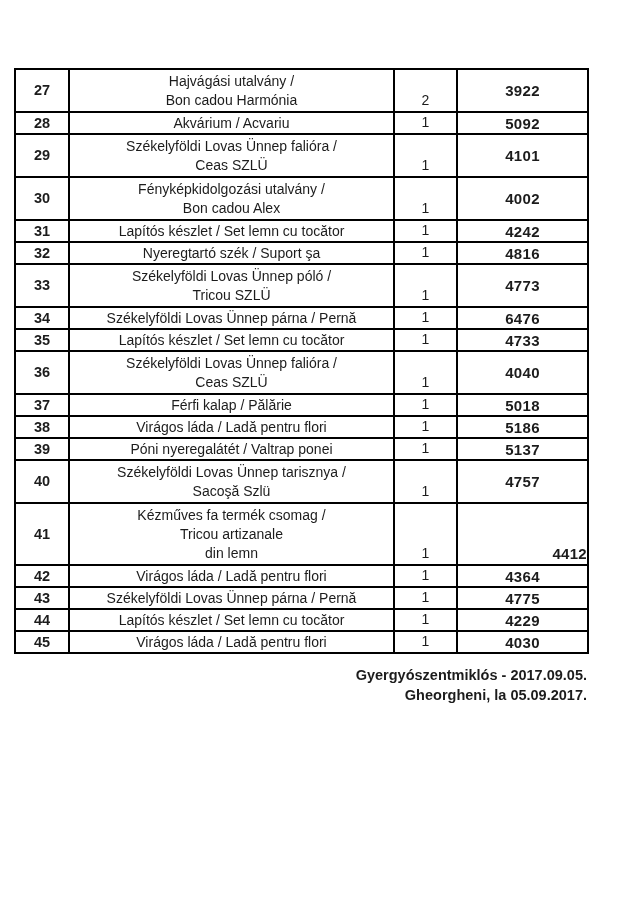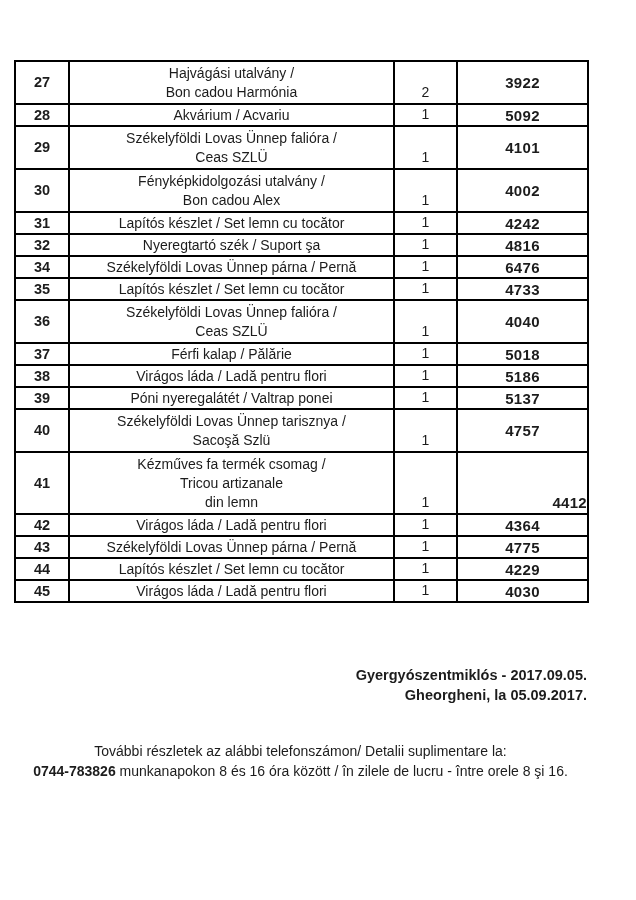--- a/index.html
+++ b/index.html
@@ -19,7 +19,7 @@
   table.items-table {
     position: absolute;
     left: 14px;
-    top: 60px;
+    top: 68px;
     width: 573px;
     border-collapse: collapse;
     table-layout: fixed;

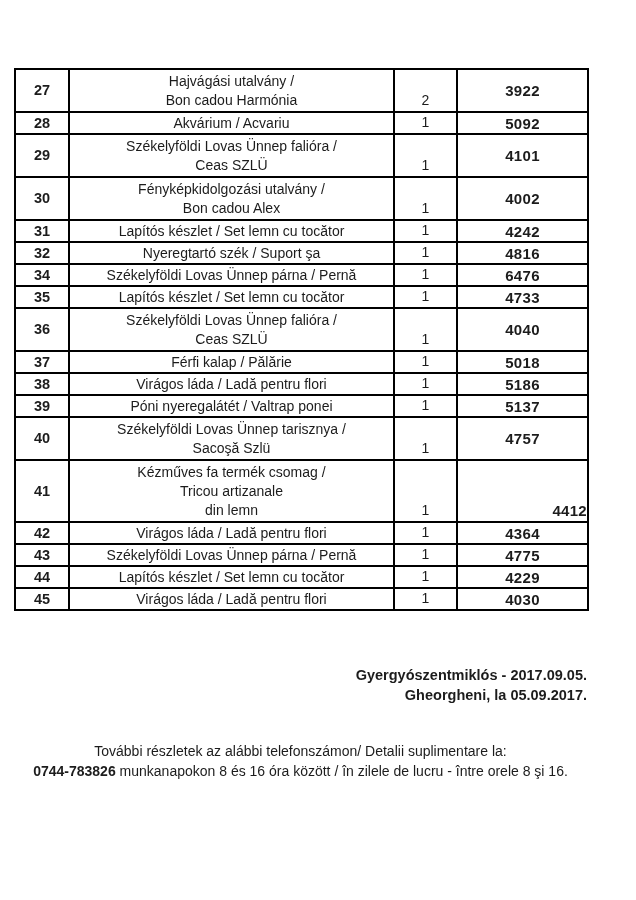--- a/index.html
+++ b/index.html
@@ -144,6 +144,15 @@
           <td class="cell-qty">1</td>
           <td class="cell-code">4816</td>
         </tr>
+        <tr class="lines2">
+          <td class="cell-num">33</td>
+          <td class="cell-name">
+            <div>Székelyföldi Lovas Ünnep póló /</div>
+            <div>Tricou SZLÜ</div>
+          </td>
+          <td class="cell-qty">1</td>
+          <td class="cell-code">4773</td>
+        </tr>
         <tr class="lines1">
           <td class="cell-num">34</td>
           <td class="cell-name">

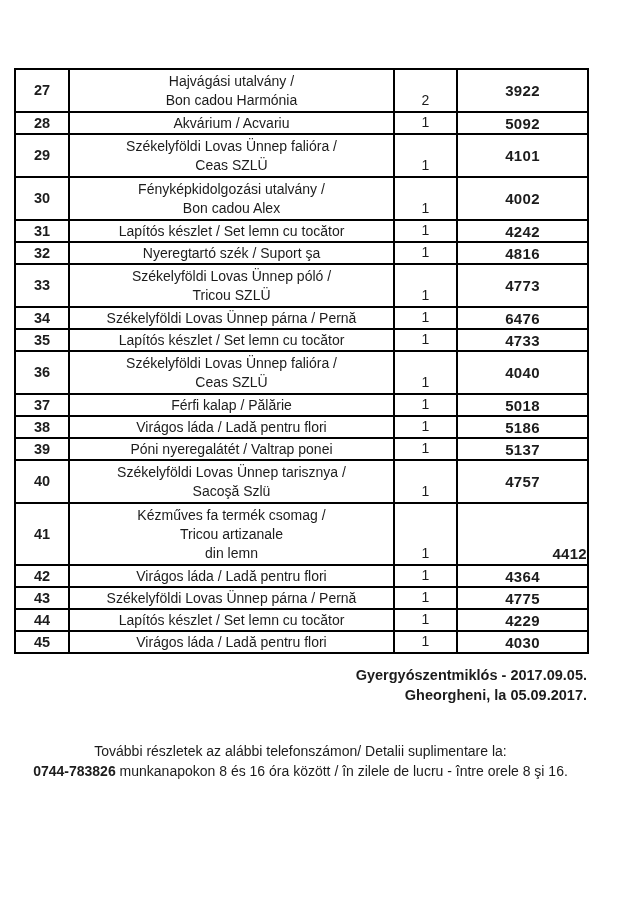--- a/index.html
+++ b/index.html
@@ -261,10 +261,6 @@
     <div>Gheorgheni, la 05.09.2017.</div>
   </div>
 
-  <div class="info-block">
-    <div>További részletek az alábbi telefonszámon/ Detalii suplimentare la:</div>
-    <div><span class="phone">0744-783826</span><span> munkanapokon 8 és 16 óra között / în zilele de lucru - între orele 8 şi 16.</span></div>
-  </div>
 
 </div>
 

